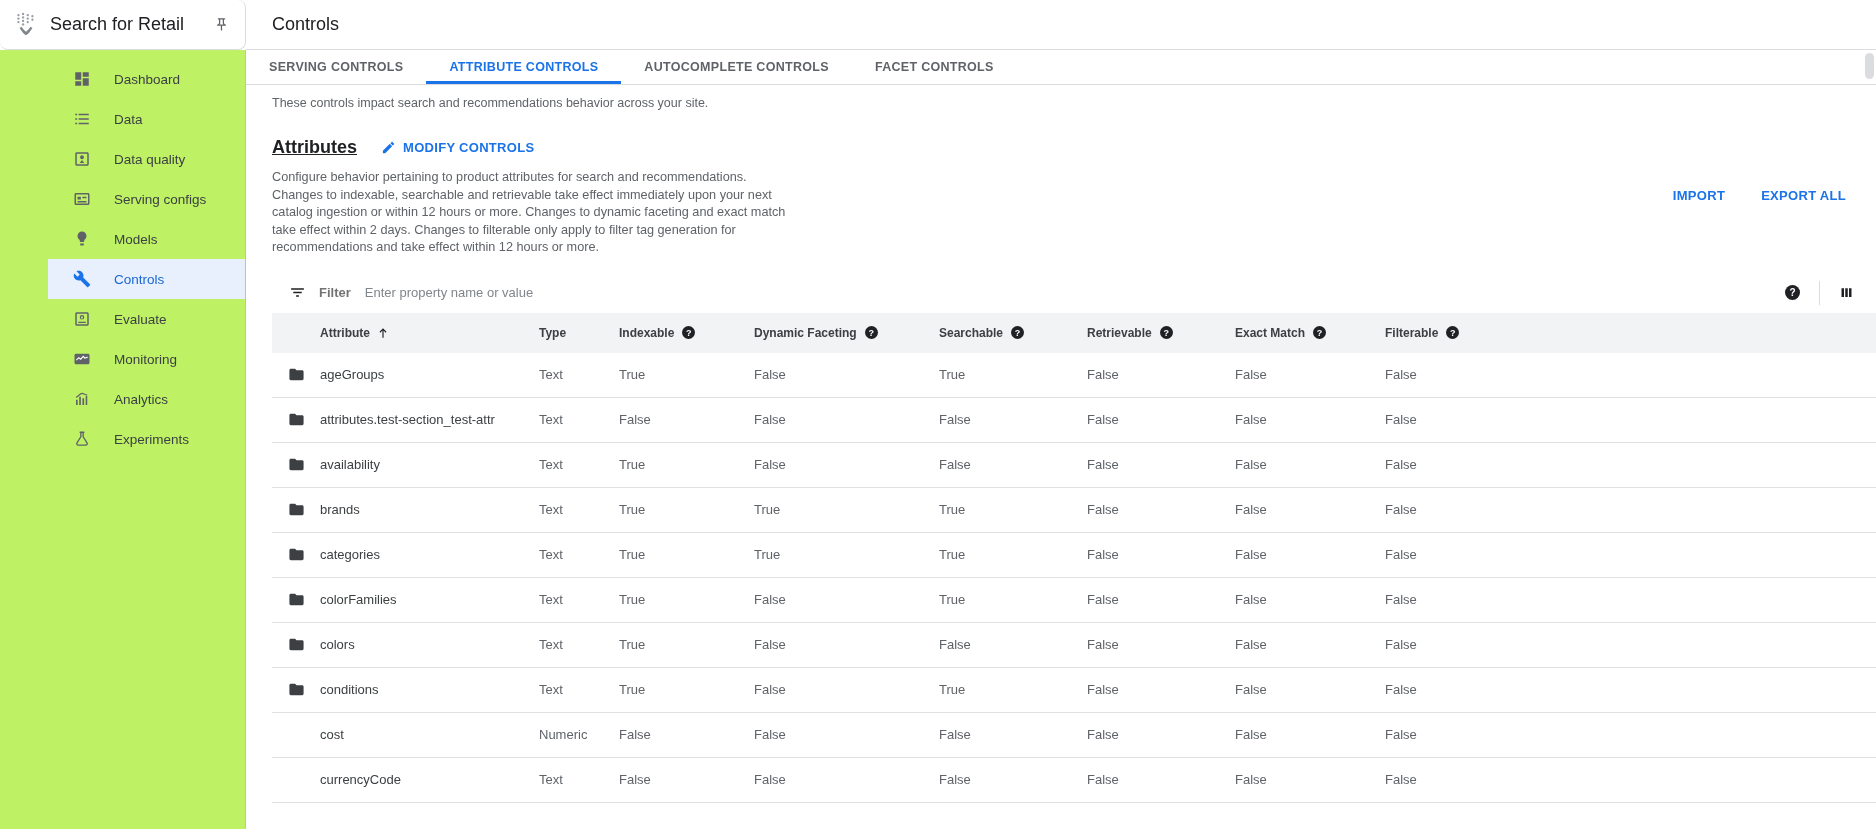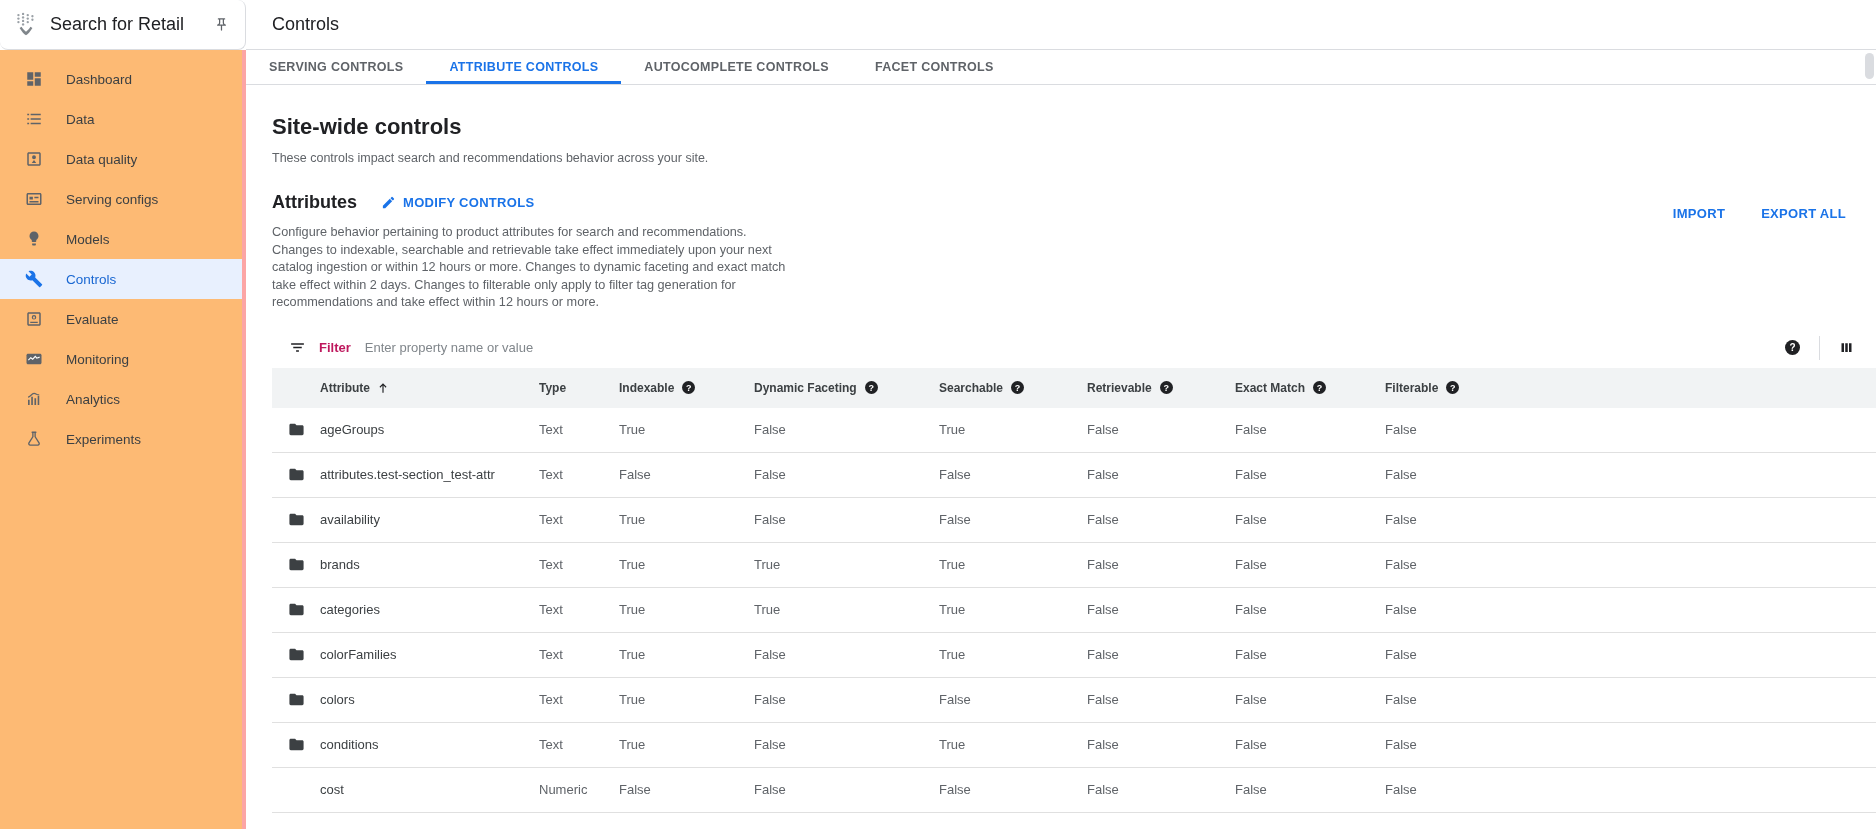--- a/index.html
+++ b/index.html
@@ -18,7 +18,7 @@
   .page-title { font-size:18px; color:#202124; }
 
   
-  .sidebar { border-right:4px solid #fca5a5; padding-top:9px; background:#fdba74; }
+  .sidebar { border-right:1px solid #fca5a5; padding-top:9px; background:#bef264;padding-left:48px; }
   .nav-item { height:40px; display:flex; align-items:center; padding-left:25px; cursor:pointer; }
   .nav-icon { width:18px; height:18px; display:flex; margin-right:23px; flex:none; }
   .nav-label { font-size:13.5px; color:#3c4043; }

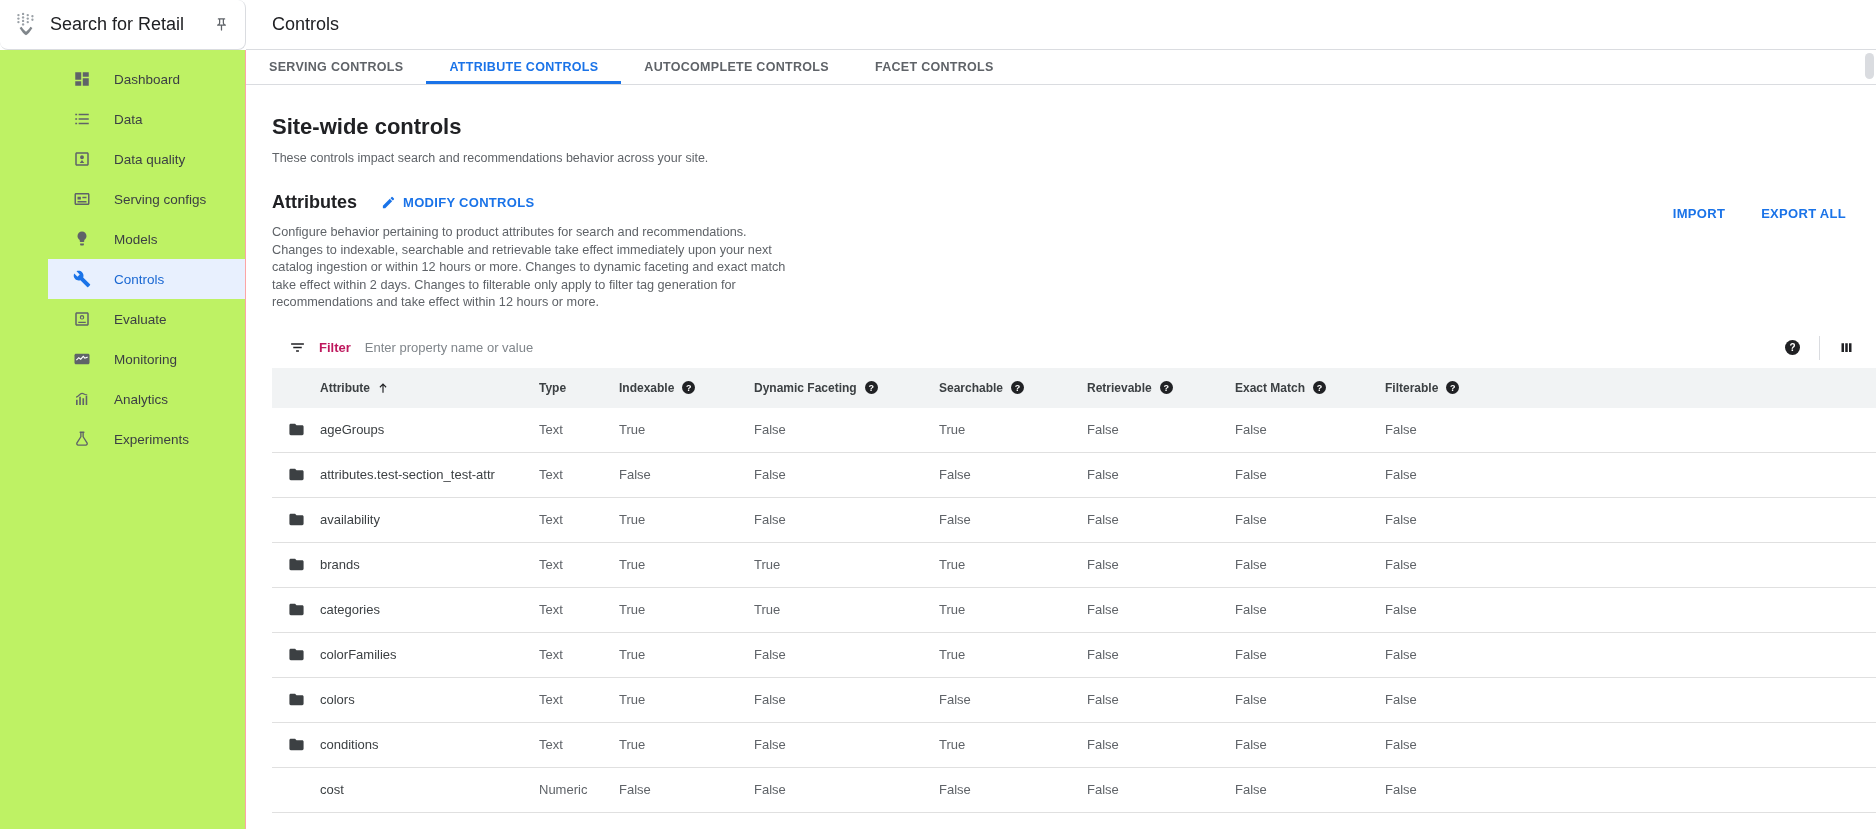--- a/index.html
+++ b/index.html
@@ -203,7 +203,6 @@
     </div>
 
     <div class="content">
-      <div class="h-site">Site-wide controls</div>
       <div class="subtitle">These controls impact search and recommendations behavior across your site.</div>
 
       <div class="attr-row">

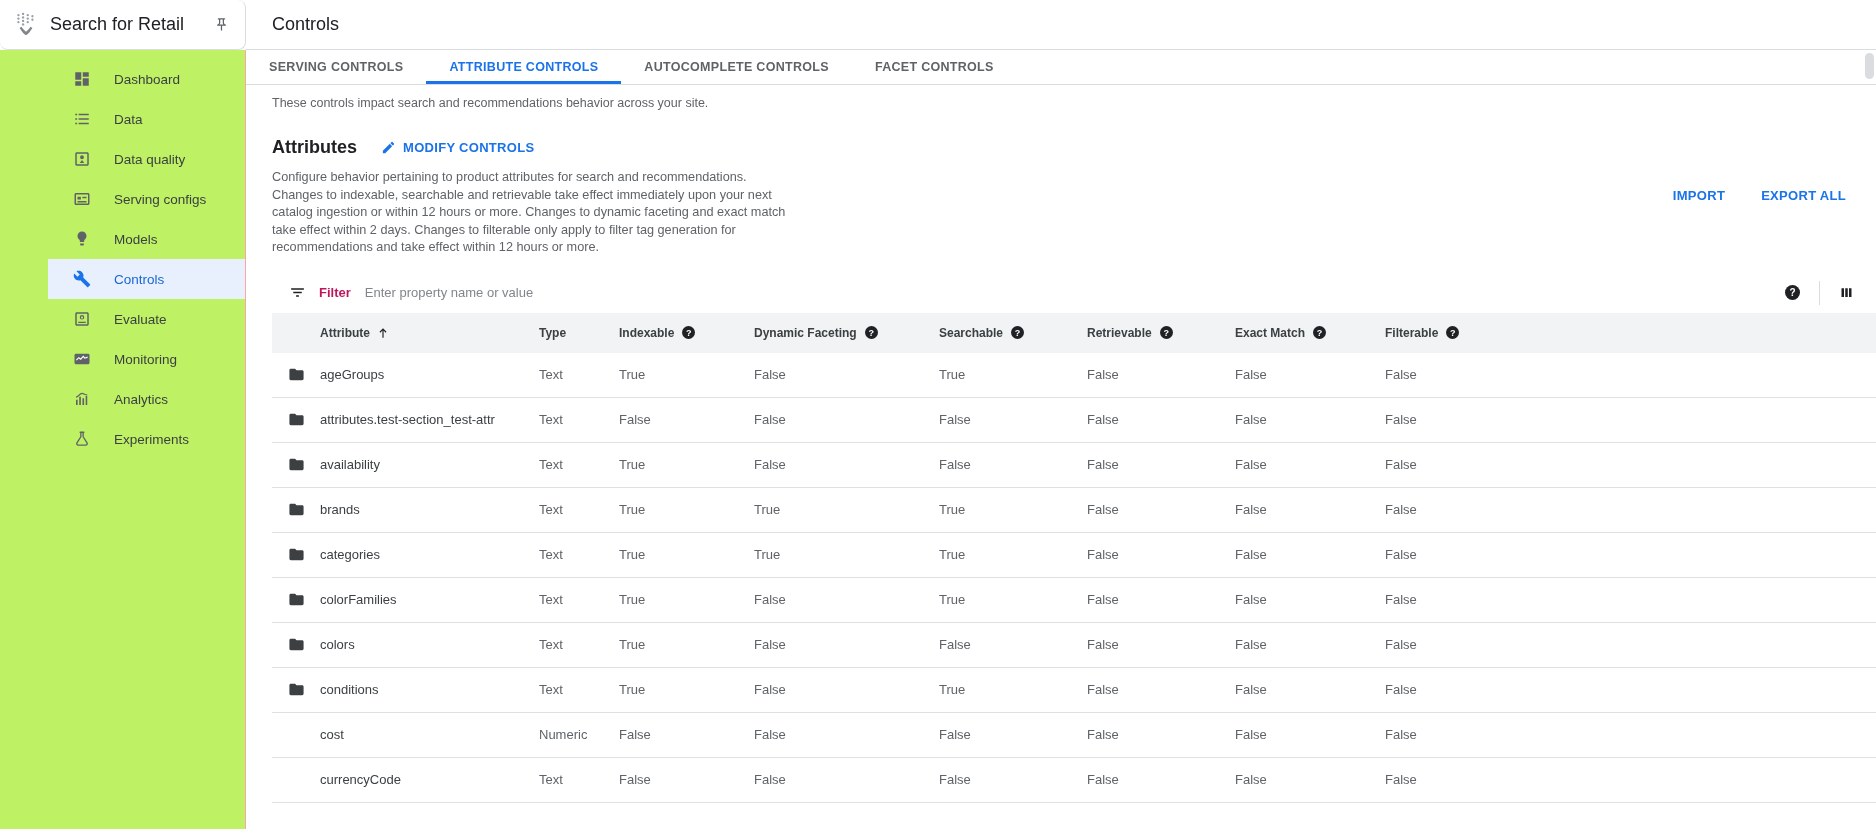--- a/index.html
+++ b/index.html
@@ -38,7 +38,7 @@
   .h-site { font-size:22px; font-weight:bold; margin-top:29px; color:#202124; }
   .subtitle { font-size:12.5px; color:#5f6368; margin-top:11px; }
   .attr-row { display:flex; align-items:center; margin-top:27px; }
-  .h-attr { font-size:18px; font-weight:bold; color:#202124; }
+  .h-attr { font-size:18px; font-weight:bold; color:#202124;text-decoration:underline; }
   .modify-btn { display:flex; align-items:center; margin-left:17px; cursor:pointer;text-align:center; }
   .modify-btn span { font-size:13px; font-weight:bold; color:#1a73e8; letter-spacing:.3px; margin-left:7px; }
   .description { width:528px; font-size:12.7px; line-height:17.6px; color:#5f6368; margin-top:11px; }

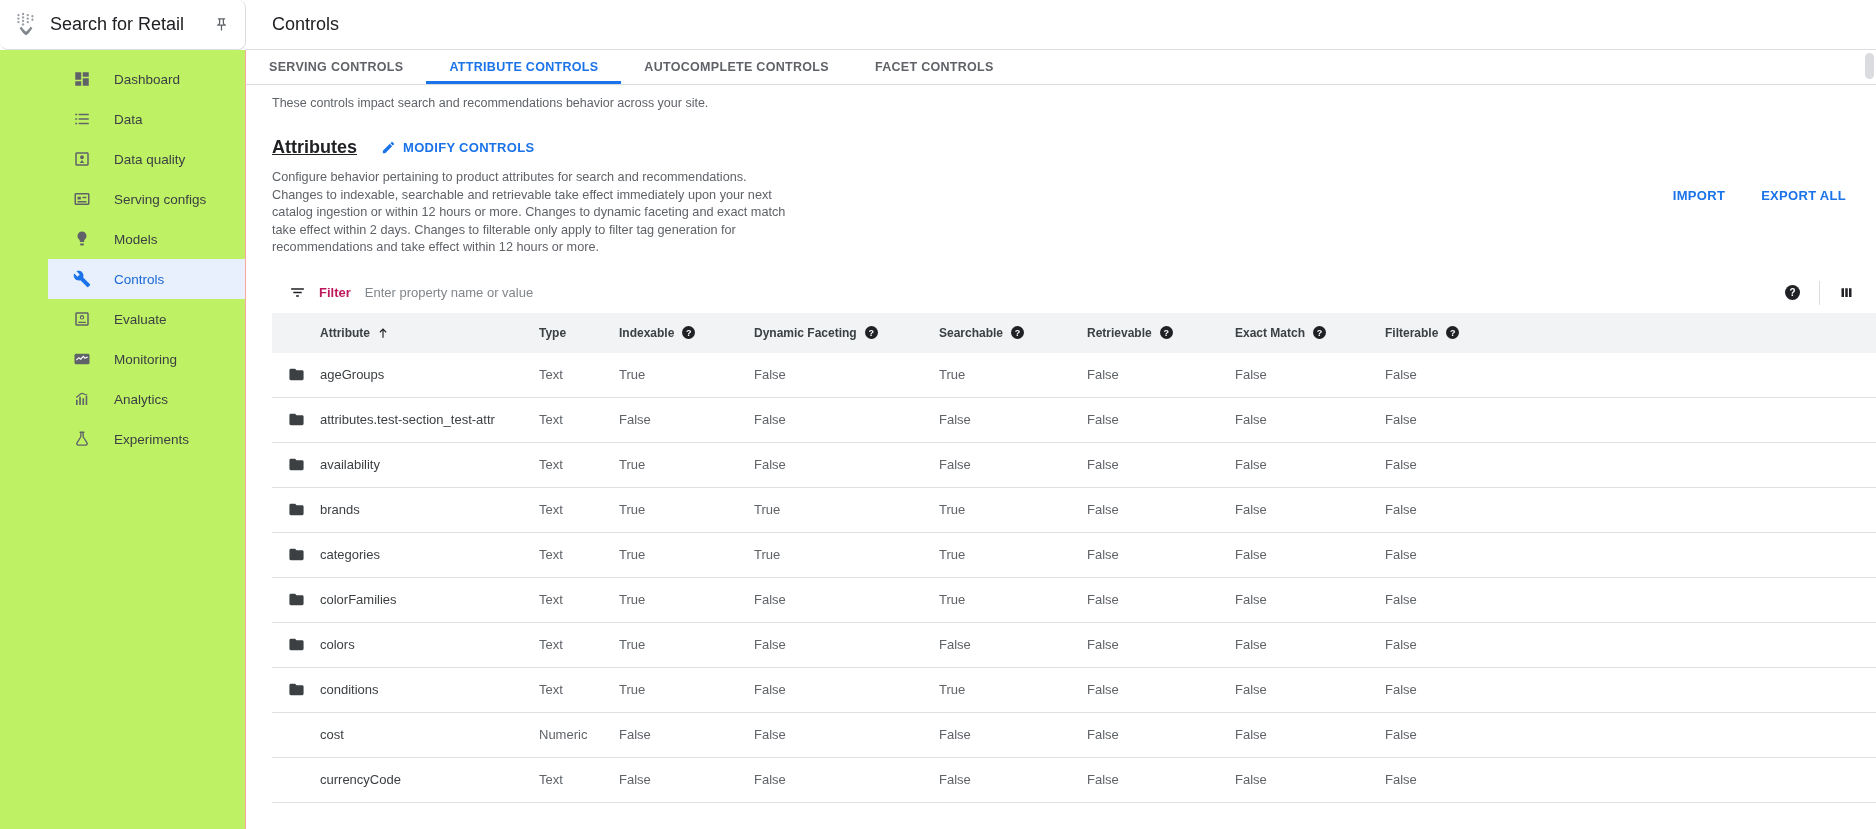--- a/index.html
+++ b/index.html
@@ -47,7 +47,7 @@
 
   
   .filter-row { margin-top:16px; height:40px; display:flex; align-items:center; padding:0 22px 0 17px; }
-  .filter-label { font-size:13px; font-weight:bold; color:#be185d; margin-left:13px; }
+  .filter-label { font-size:13px; font-weight:bold; color:#737373; margin-left:13px; }
   .filter-input { flex:1; border:none; outline:none; font-size:13px; margin-left:14px; color:#202124;
     font-family:inherit; background:transparent; }
   .filter-input::placeholder { color:#80868b; }

